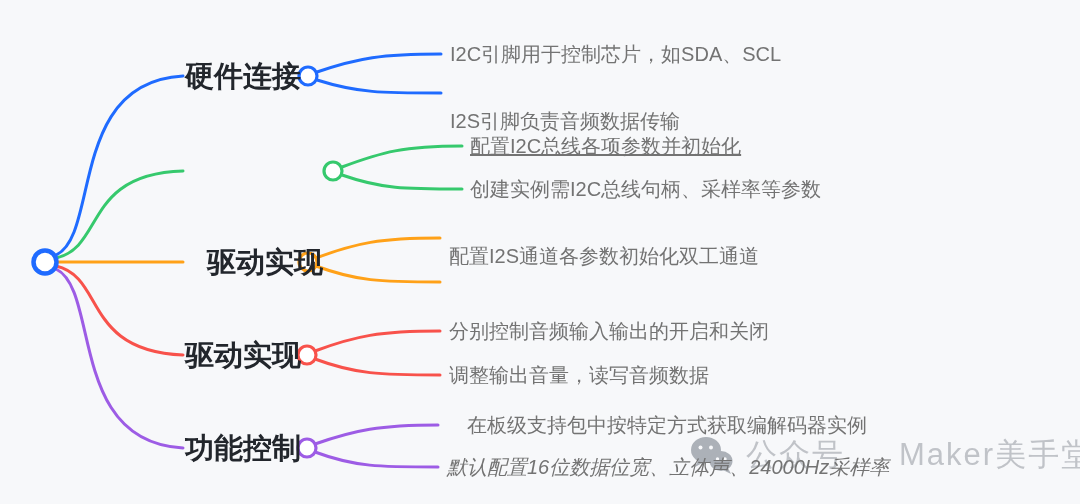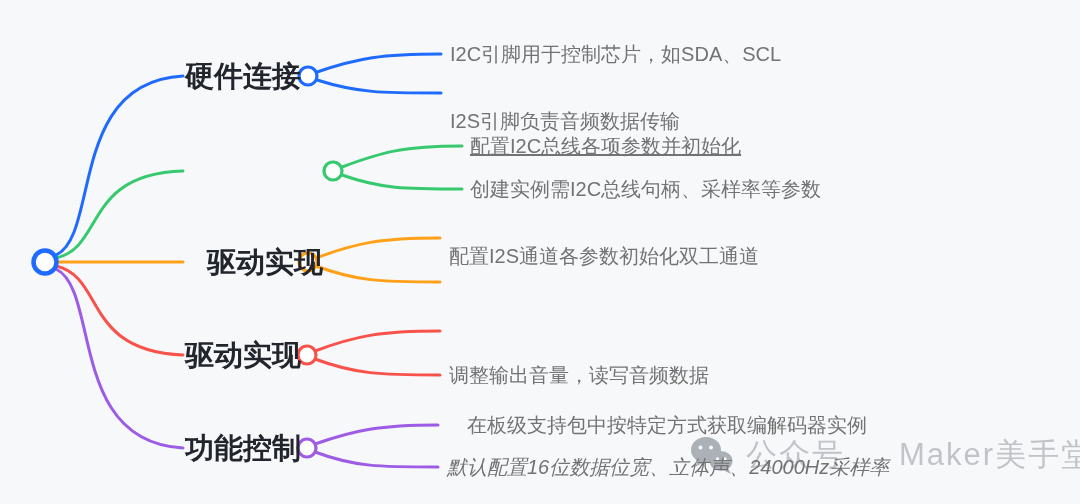--- a/index.html
+++ b/index.html
@@ -118,6 +118,7 @@
 
   <div class="leaf-node" style="left:449px;top:221px;margin-top:18px;">配置I2S通道各参数初始化双工通道</div>
 
+  <div class="leaf-node" style="left:449px;top:314px;">分别控制音频输入输出的开启和关闭</div>
   <div class="leaf-node" style="left:449px;top:358px;text-align:center;">调整输出音量，读写音频数据</div>
 
   <div class="leaf-node" style="left:447px;top:408px;margin-left:20px;">在板级支持包中按特定方式获取编解码器实例</div>

